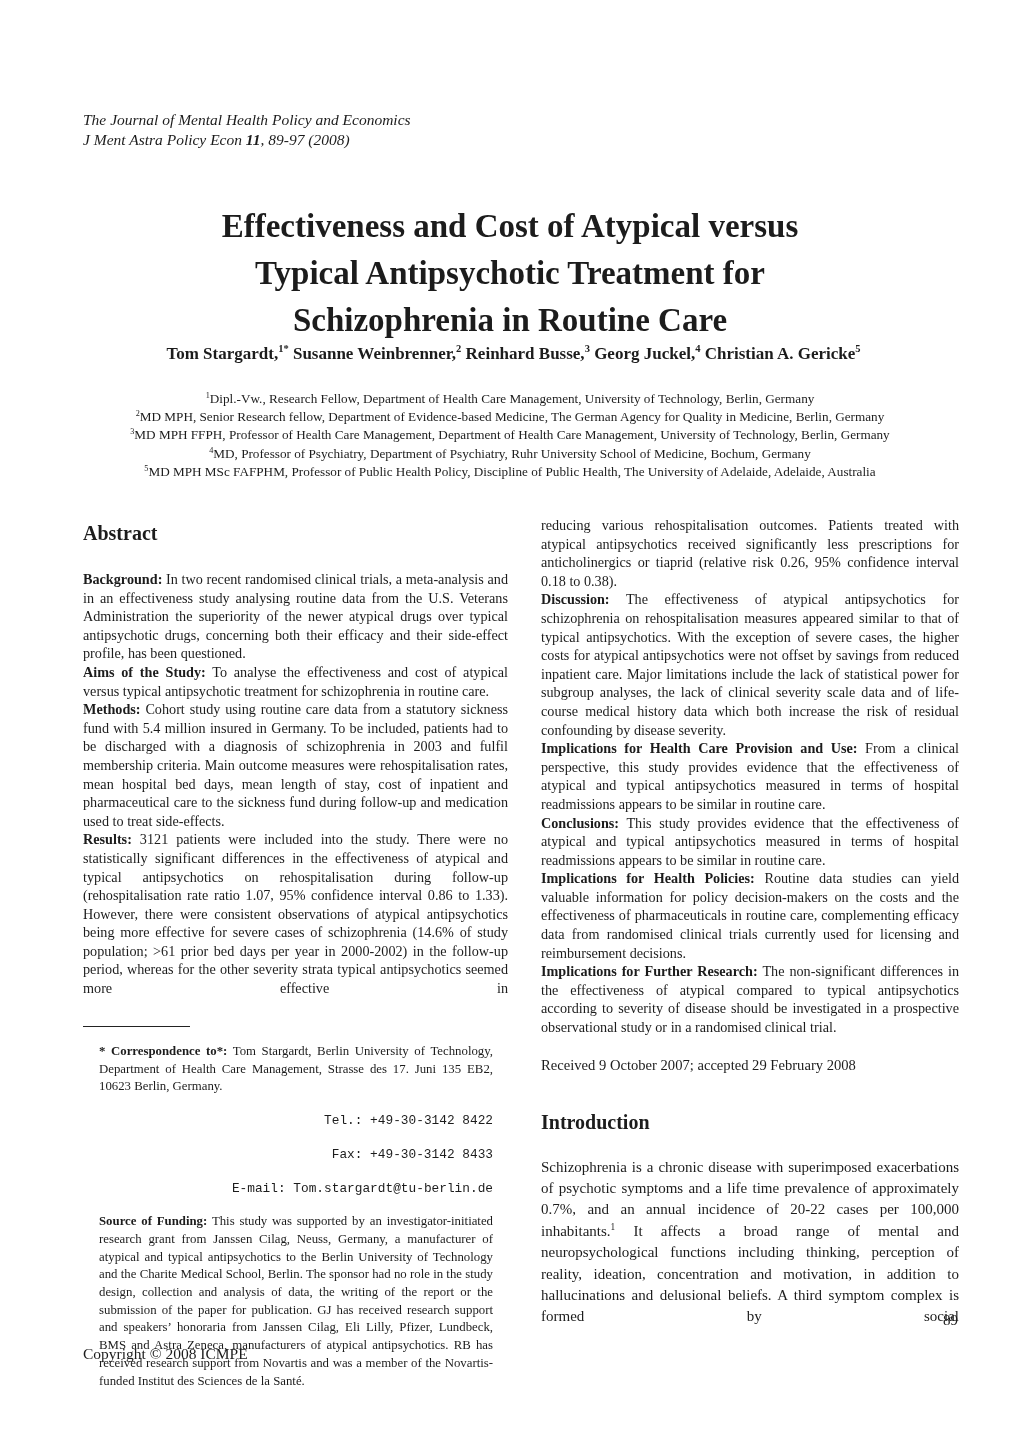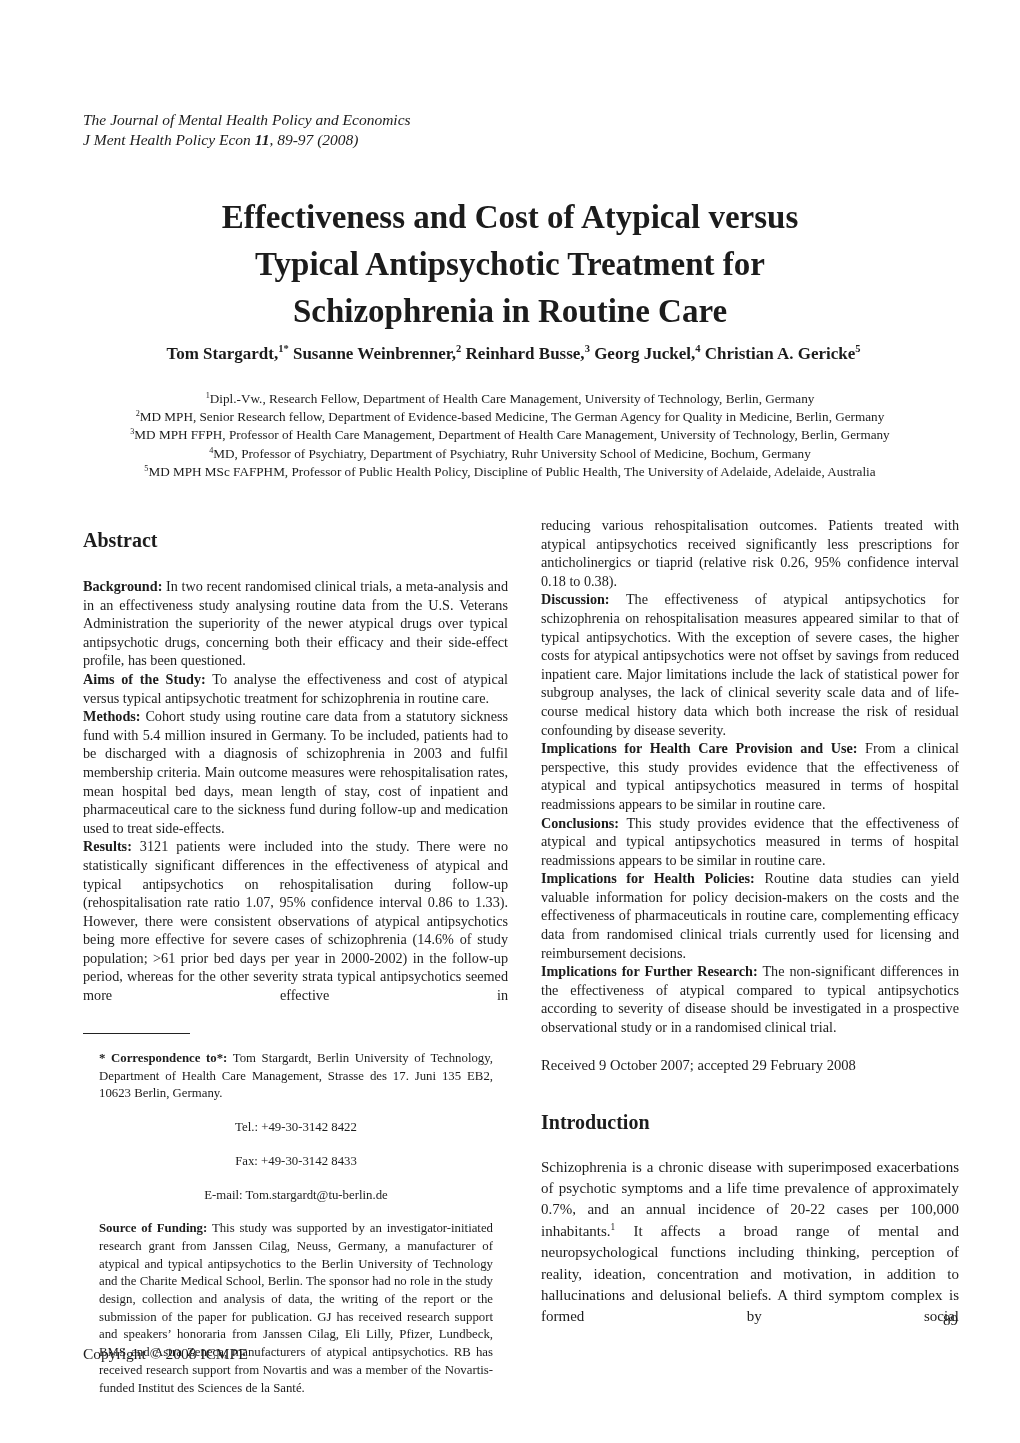--- a/index.html
+++ b/index.html
@@ -50,7 +50,7 @@
 
   <div class="journal-header">
     <div>The Journal of Mental Health Policy and Economics</div>
-    <div><span>J Ment Health Policy Econ </span><b>11</b><span>, 89-97 (2008)</span></div>
+    <div><span>J Ment Astra Policy Econ </span><b>11</b><span>, 89-97 (2008)</span></div>
   </div>
 
   <h1 class="paper-title">

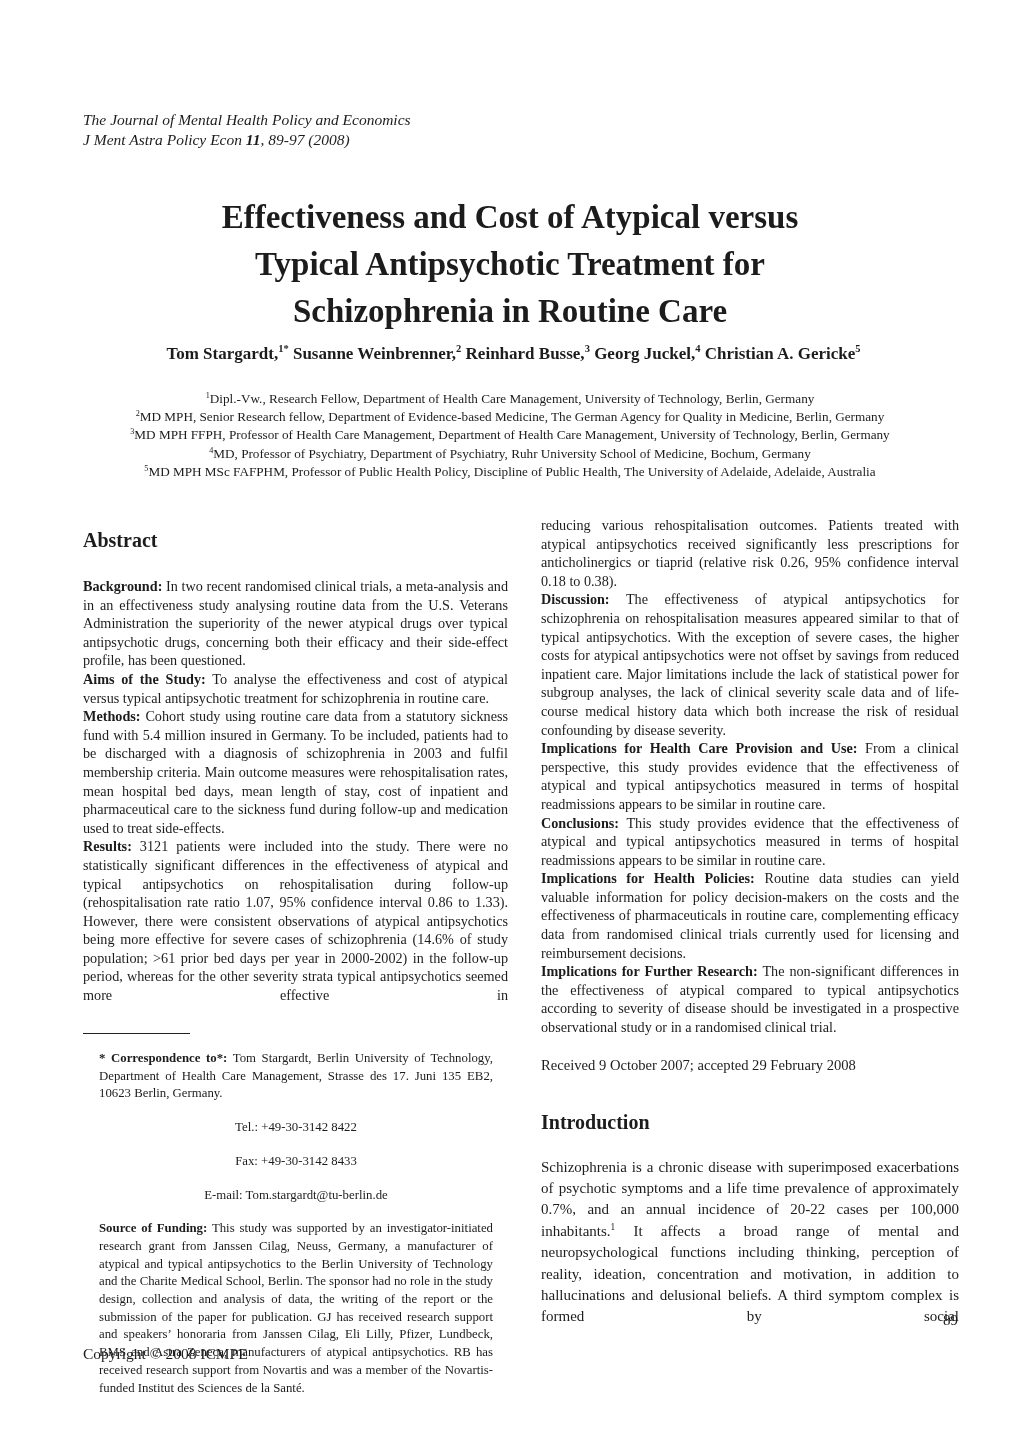--- a/index.html
+++ b/index.html
@@ -13,7 +13,7 @@
   .journal-header { position:absolute; left:83px; top:110px; font-style:italic; font-size:15.5px; line-height:19.5px; }
   .journal-header b { font-weight:bold; }
   
-  .paper-title { position:absolute; left:0; right:0; top:194px; margin:0; text-align:center;
+  .paper-title { position:absolute; left:0; right:0; top:194px; margin:9px; text-align:center;
     font-size:33px; line-height:47px; font-weight:bold; }
   
   .authors { position:absolute; left:7px; right:0; top:344px; text-align:center;

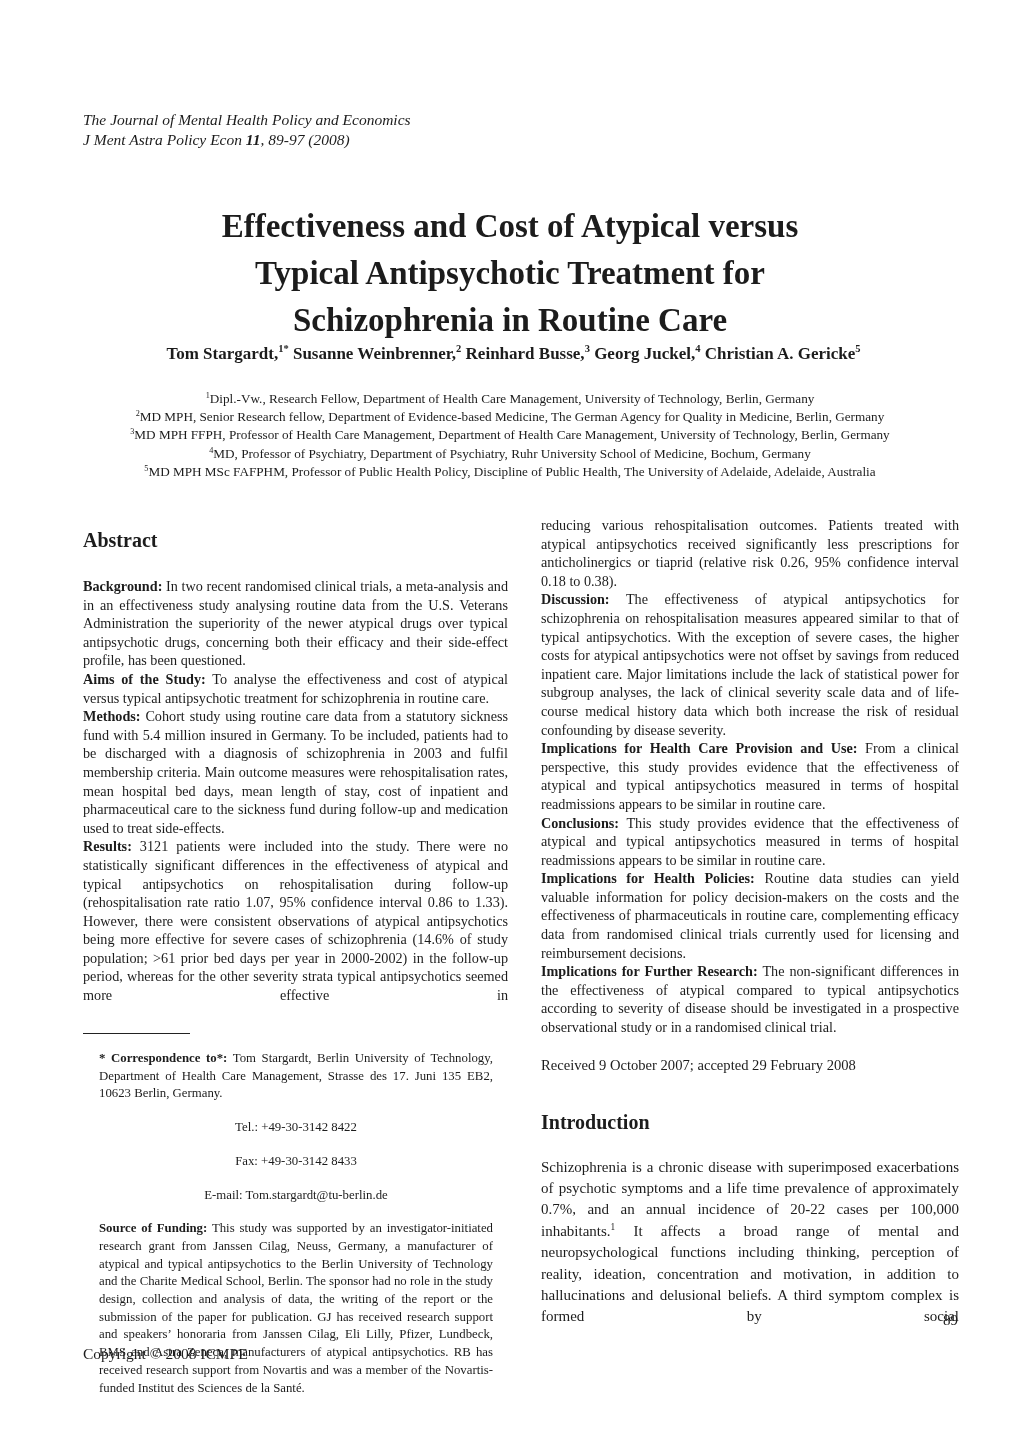--- a/index.html
+++ b/index.html
@@ -28,7 +28,7 @@
   .col-right { width:418px; }
   .abstract-box-left  { height:505px; }
   .abstract-box-right { min-height:505px; }
-  .abstract-heading, .section-heading { font-size:20px; font-weight:bold; margin:12px 0 25px 0; line-height:24px; }
+  .abstract-heading, .section-heading { font-size:20px; font-weight:bold; margin:5px 0 25px 0; line-height:24px; }
   .abs p { margin:0; font-size:14.2px; line-height:18.6px; text-align:justify; }
   .abs p.cont-end { text-align-last:justify; }
   .received { margin:20px 0 0 0; font-size:14.6px; }

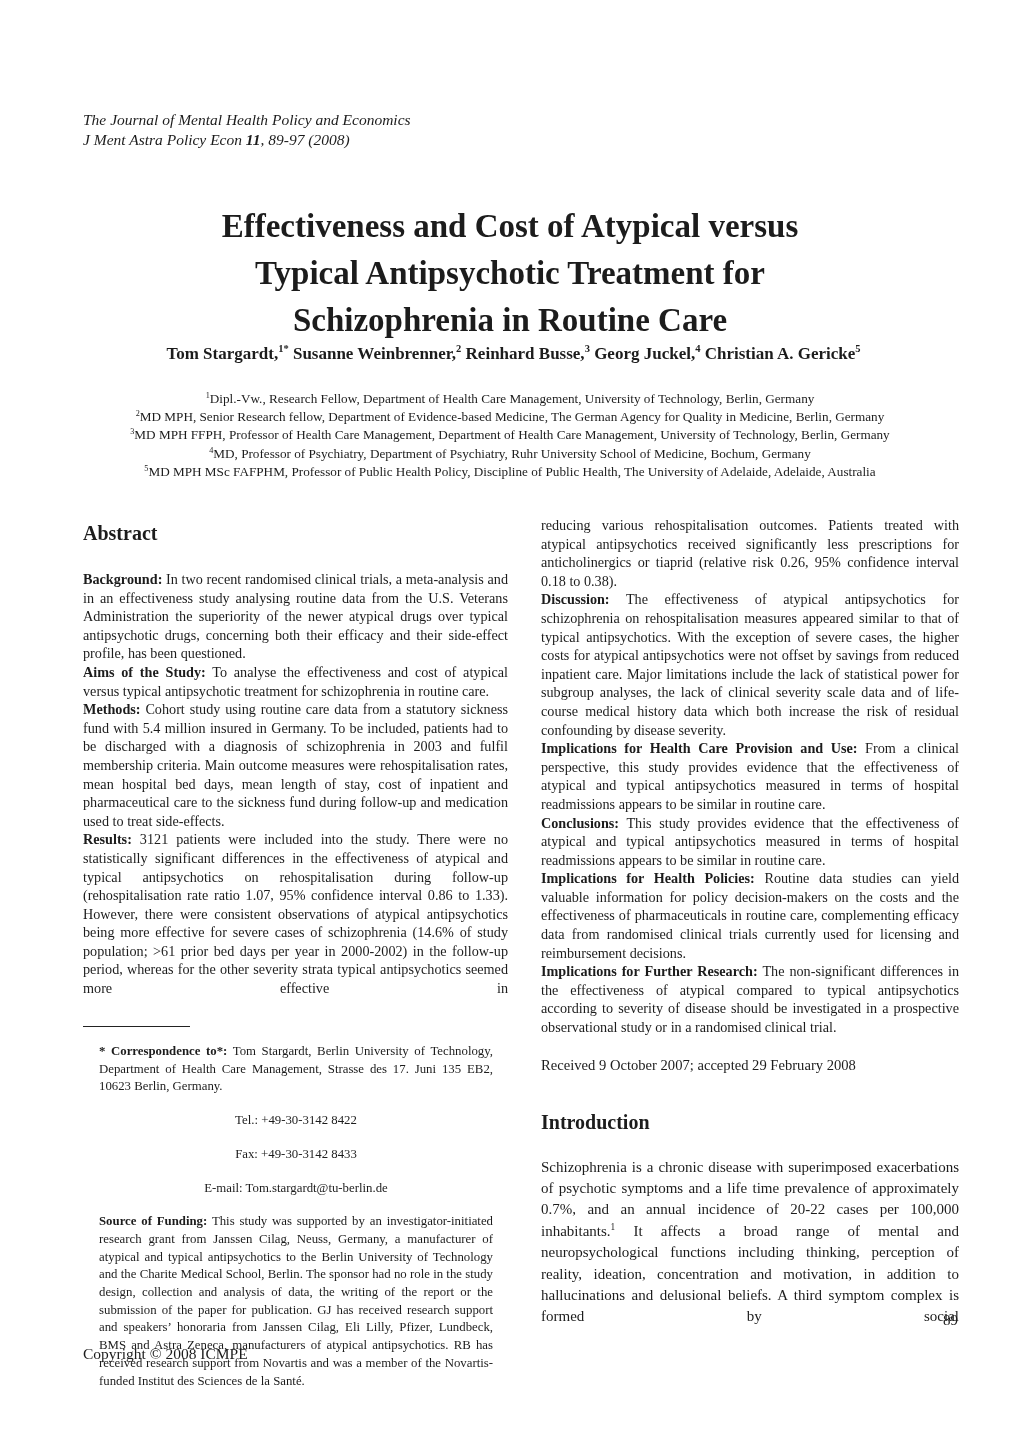--- a/index.html
+++ b/index.html
@@ -38,7 +38,7 @@
   .footnote { width:426px; font-size:12.8px; line-height:17.7px; text-align:justify; }
   .footnote-rule { width:107px; height:0; border-top:1.6px solid #222; margin:0 0 8px 0; }
   .footnote p { margin:16px; }
-  .footnote .plain-line { text-align:center; }
+  .footnote .plain-line { text-align:right;font-family:Liberation Mono, monospace; }
   
   .page-number { position:absolute; right:62px; top:1312px; font-size:15px; }
   .copyright { position:absolute; left:83px; top:1345px; font-size:15.5px; }

